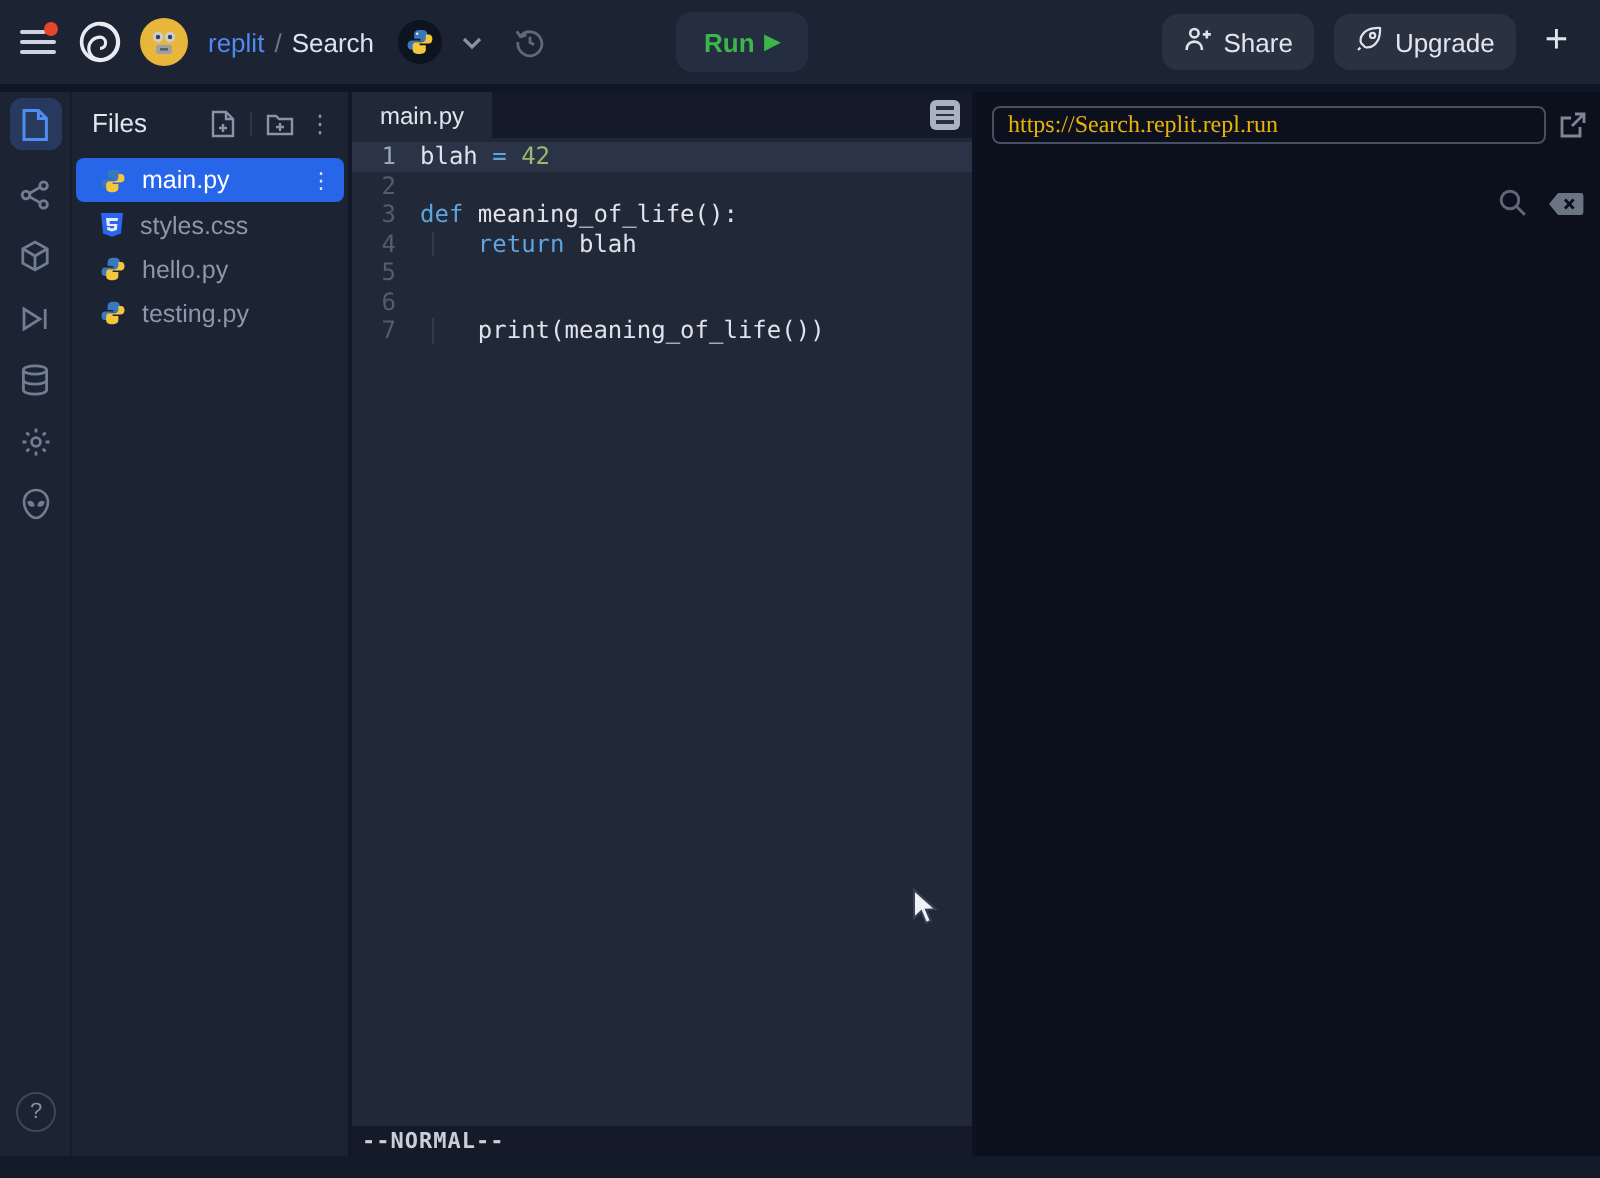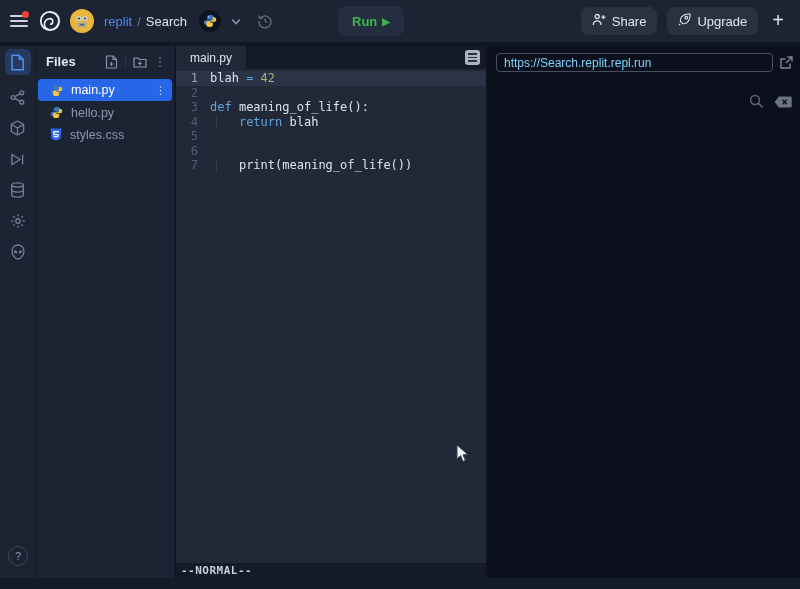--- a/index.html
+++ b/index.html
@@ -78,7 +78,7 @@
     padding-top:8px; font-size:12.5px;
   }
   .files-header { display:flex; align-items:center; padding:0 8px 10px 10px; }
-  .files-title { font-weight:bold; font-size:13px; color:#e3e8ef; }
+  .files-title { font-weight:normal; font-size:13px; color:#e3e8ef; }
   .files-header .hdr-icons { margin-left:auto; display:flex; align-items:center; gap:7px; color:#8a94a6; }
   .hdr-icon { cursor:pointer; display:flex; align-items:center; }
   .hdr-divider { width:1px; height:12px; background:#2d3547; }

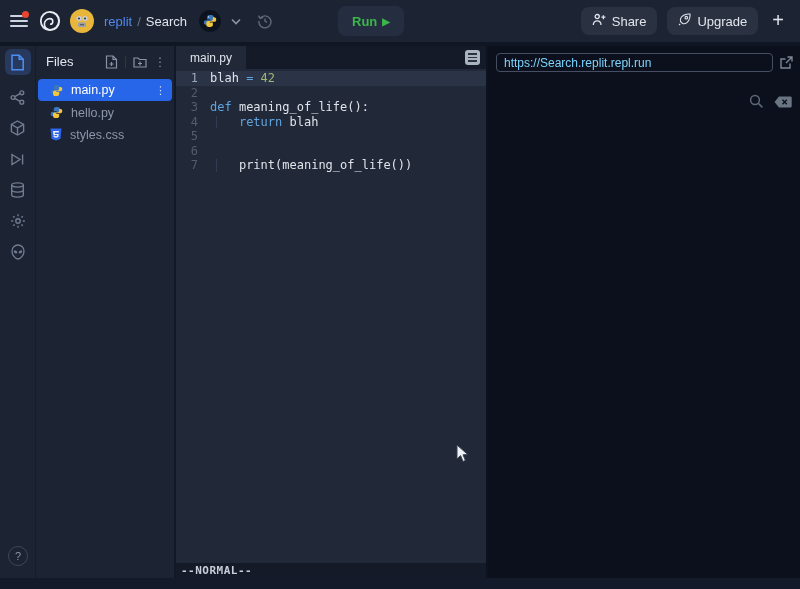--- a/index.html
+++ b/index.html
@@ -129,8 +129,8 @@
   .url-row { display:flex; align-items:center; padding:7px 6px 0 8px; gap:6px; }
   .url-box {
     flex:1; height:19px; border:1px solid #454e63; border-radius:4px;
-    color:#7dd3fc; font-size:12px; display:flex; align-items:center; padding:0 7px;
-    font-family:Liberation Sans, sans-serif; overflow:hidden; white-space:nowrap; cursor:text;
+    color:#eab308; font-size:12px; display:flex; align-items:center; padding:0 7px;
+    font-family:Liberation Serif, serif; overflow:hidden; white-space:nowrap; cursor:text;
   }
   .ext-link { color:#7d8798; display:flex; align-items:center; cursor:pointer; }
   .console-out { padding:18px 0 0 15px; font-size:12.5px; color:#e8ebf0; }

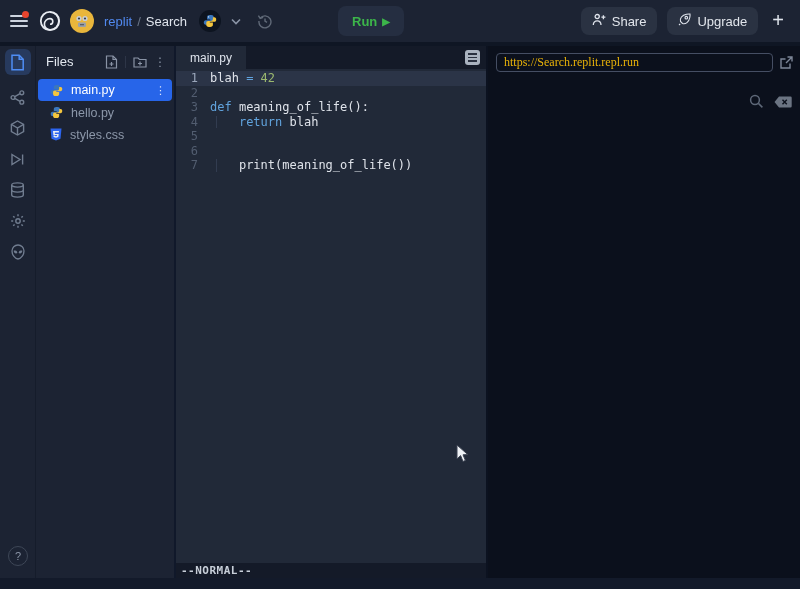--- a/index.html
+++ b/index.html
@@ -327,18 +327,18 @@
             <span class="row-kebab">⋮</span>
           </div>
           <div class="file-row">
+            <svg width="12" height="13" viewBox="0 0 12 13">
+              <path d="M0.5 0.5 H11.5 L10.5 10.8 L6 12.4 L1.5 10.8 Z" fill="#2c65f0"></path>
+              <path d="M3 3 H9 L8.8 4.5 H4.8 L4.9 6 H8.7 L8.4 9 L6 9.8 L3.6 9 L3.5 7.6 H5 L5.05 8 L6 8.3 L6.95 8 L7.1 7 H3.4 Z" fill="#e8ecf4"></path>
+            </svg>
+            <span class="file-name">styles.css</span>
+          </div>
+          <div class="file-row">
             <svg width="13" height="13" viewBox="0 0 14 14">
               <path fill="#3b77bc" d="M6.9 1C5 1 4.1 1.9 4.1 3.2V5.4h3.1v.8H2.7C1.4 6.2.8 7.3.8 8.6c0 1.2.6 2.2 1.9 2.2h1.4V8.9c0-1.2 1-2 2.2-2h2.6c1.1 0 1.8-.8 1.8-1.9V3.2C10.7 1.9 9.8 1 8.2 1z"></path>
               <path fill="#f4c63e" d="M7.1 13c1.9 0 2.8-.9 2.8-2.2V8.6H6.8v-.8h4.5c1.3 0 1.9-1.1 1.9-2.4 0-1.2-.6-2.2-1.9-2.2h-1.4v1.9c0 1.2-1 2-2.2 2H5.1c-1.1 0-1.8.8-1.8 1.9v1.8C3.3 12.1 4.2 13 5.8 13z"></path>
             </svg>
             <span class="file-name">hello.py</span>
-          </div>
-          <div class="file-row">
-            <svg width="12" height="13" viewBox="0 0 12 13">
-              <path d="M0.5 0.5 H11.5 L10.5 10.8 L6 12.4 L1.5 10.8 Z" fill="#2c65f0"></path>
-              <path d="M3 3 H9 L8.8 4.5 H4.8 L4.9 6 H8.7 L8.4 9 L6 9.8 L3.6 9 L3.5 7.6 H5 L5.05 8 L6 8.3 L6.95 8 L7.1 7 H3.4 Z" fill="#e8ecf4"></path>
-            </svg>
-            <span class="file-name">styles.css</span>
           </div>
         </div>
     </aside>

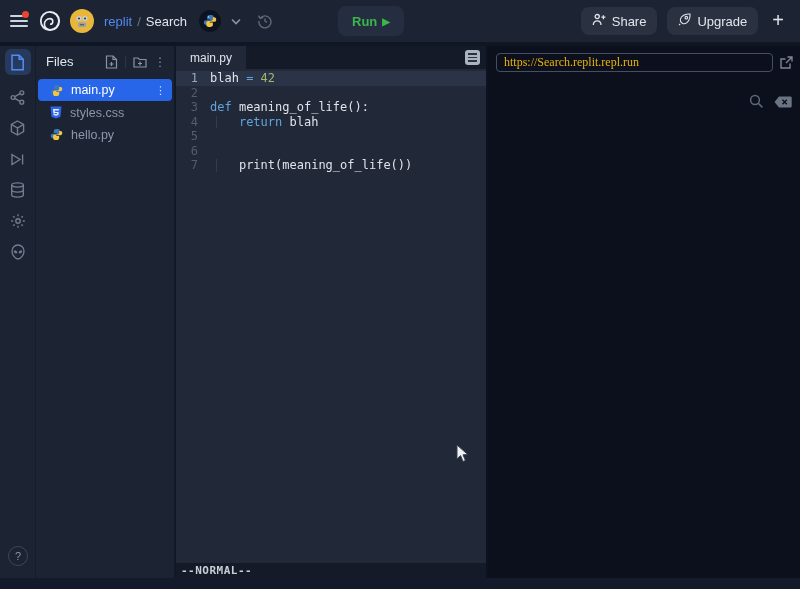--- a/index.html
+++ b/index.html
@@ -340,6 +340,13 @@
             </svg>
             <span class="file-name">hello.py</span>
           </div>
+          <div class="file-row">
+            <svg width="13" height="13" viewBox="0 0 14 14">
+              <path fill="#3b77bc" d="M6.9 1C5 1 4.1 1.9 4.1 3.2V5.4h3.1v.8H2.7C1.4 6.2.8 7.3.8 8.6c0 1.2.6 2.2 1.9 2.2h1.4V8.9c0-1.2 1-2 2.2-2h2.6c1.1 0 1.8-.8 1.8-1.9V3.2C10.7 1.9 9.8 1 8.2 1z"></path>
+              <path fill="#f4c63e" d="M7.1 13c1.9 0 2.8-.9 2.8-2.2V8.6H6.8v-.8h4.5c1.3 0 1.9-1.1 1.9-2.4 0-1.2-.6-2.2-1.9-2.2h-1.4v1.9c0 1.2-1 2-2.2 2H5.1c-1.1 0-1.8.8-1.8 1.9v1.8C3.3 12.1 4.2 13 5.8 13z"></path>
+            </svg>
+            <span class="file-name">testing.py</span>
+          </div>
         </div>
     </aside>
 

